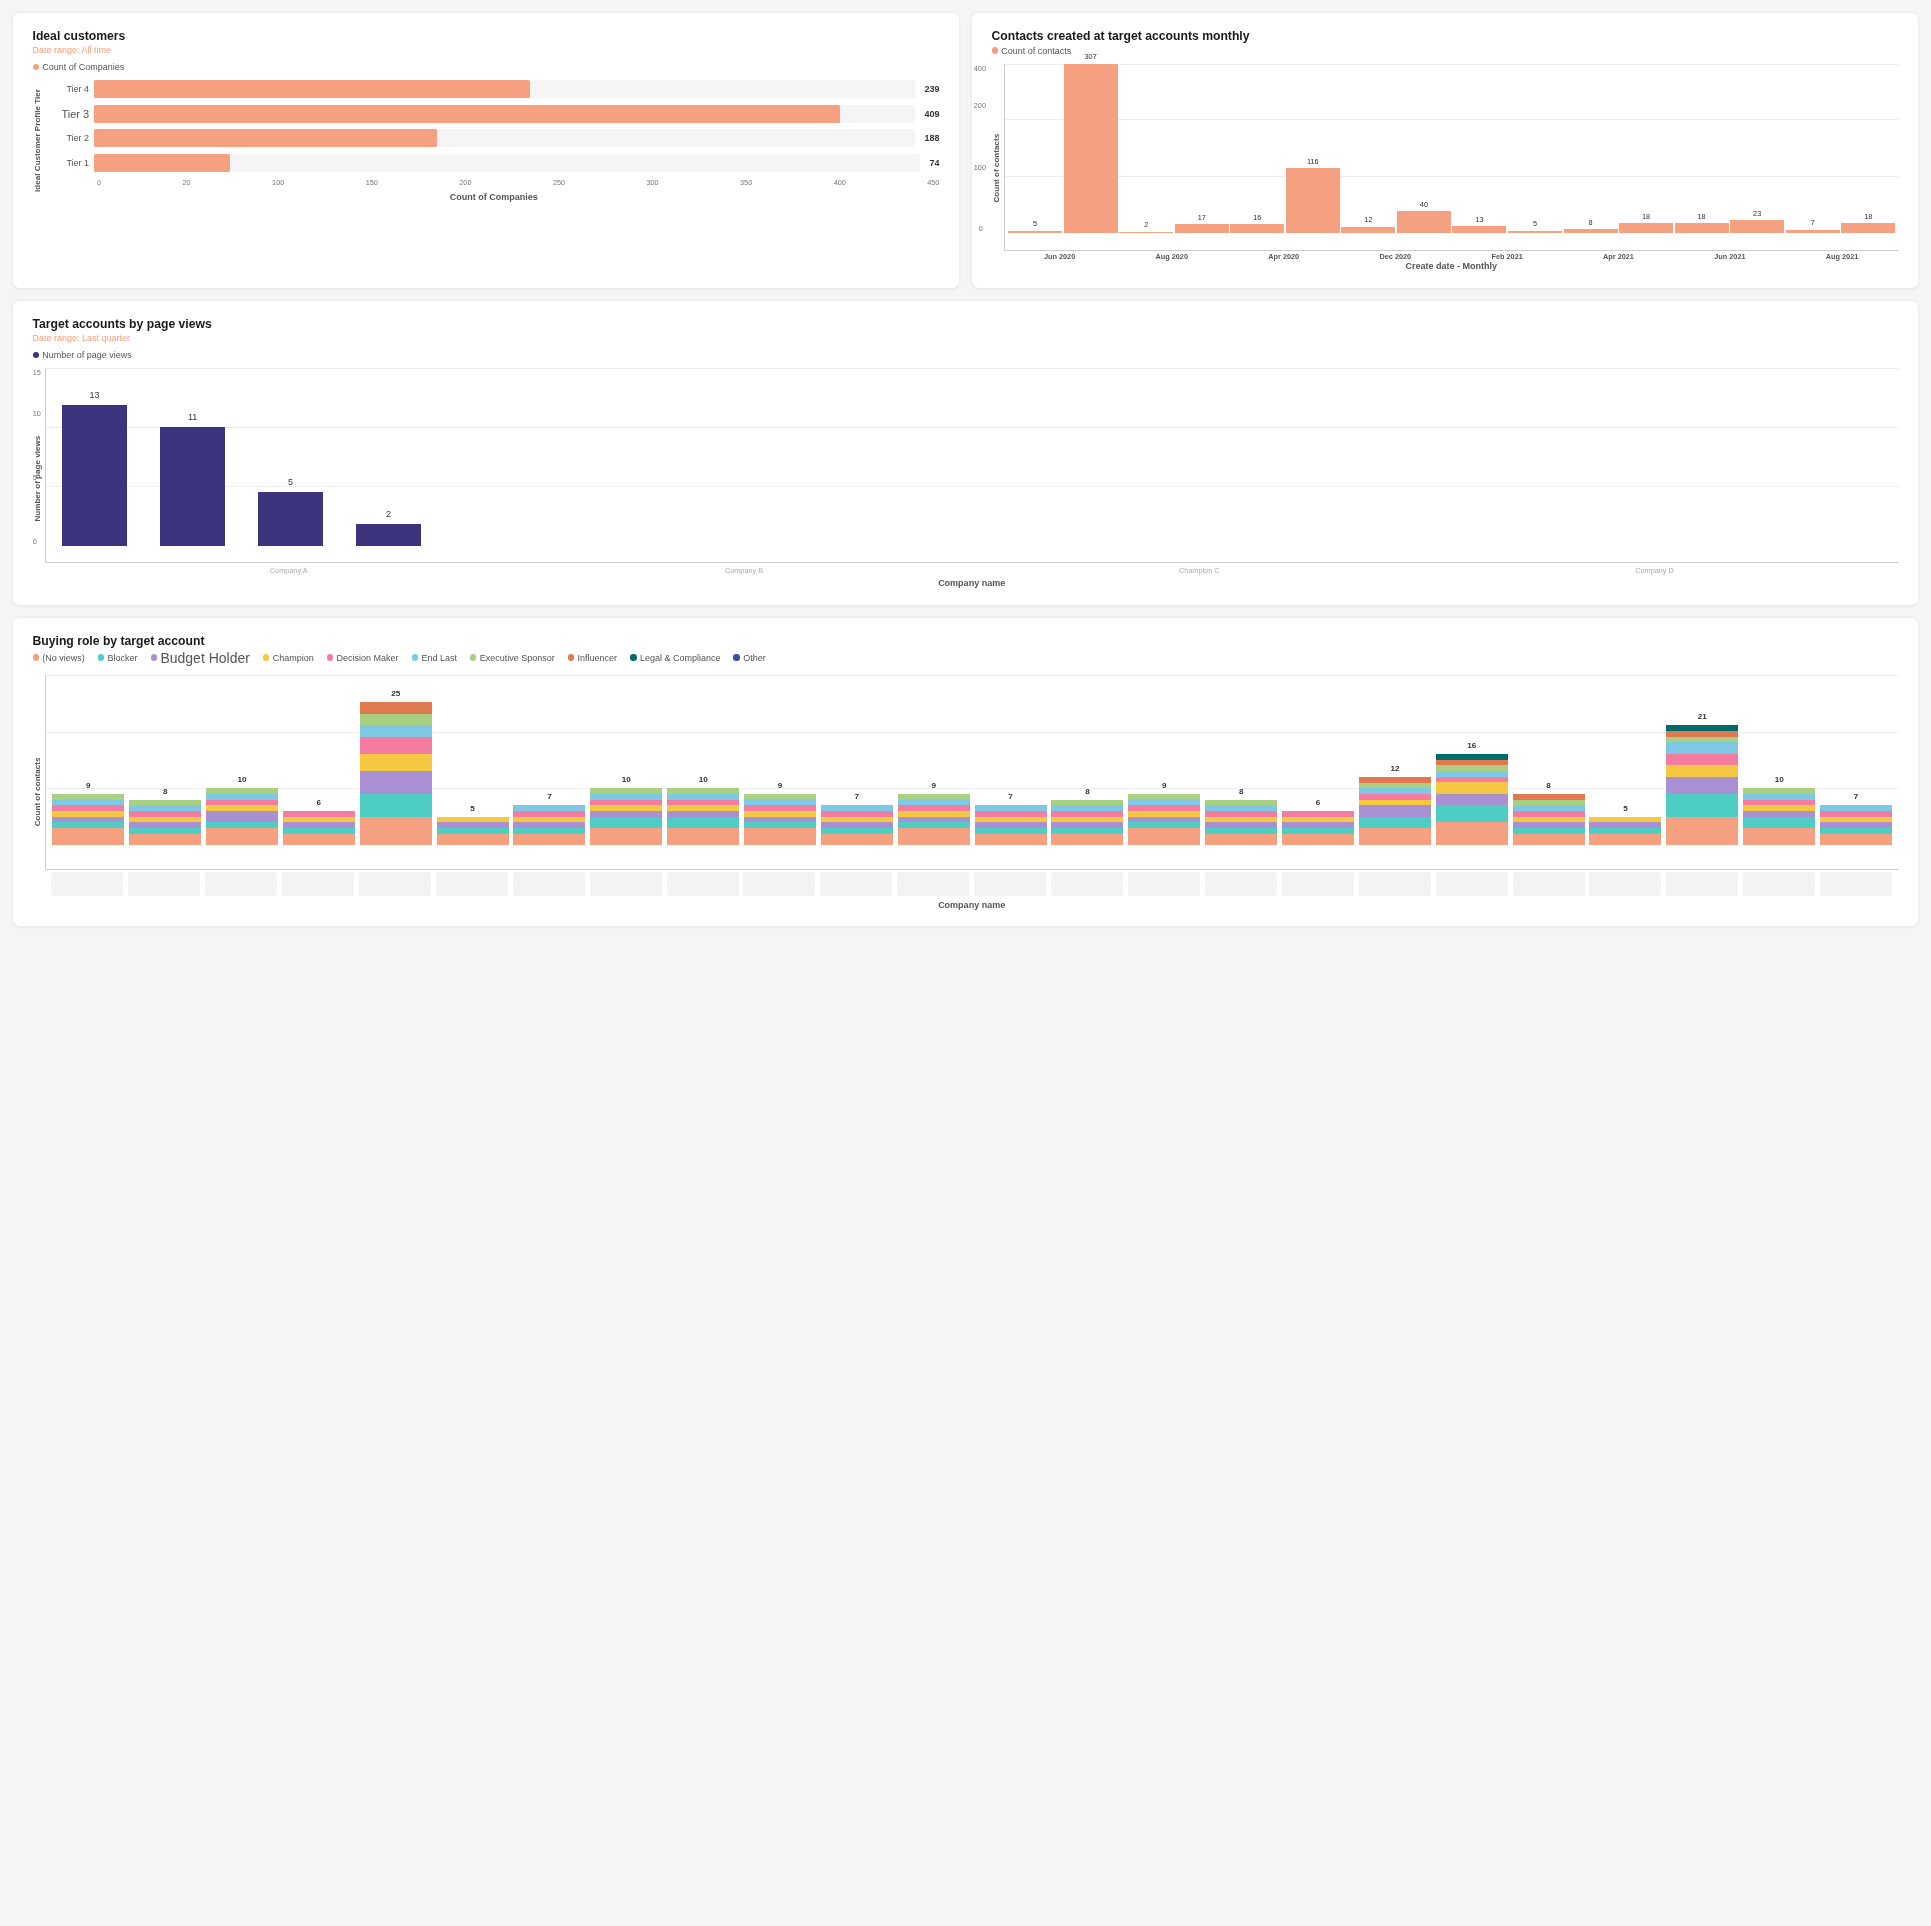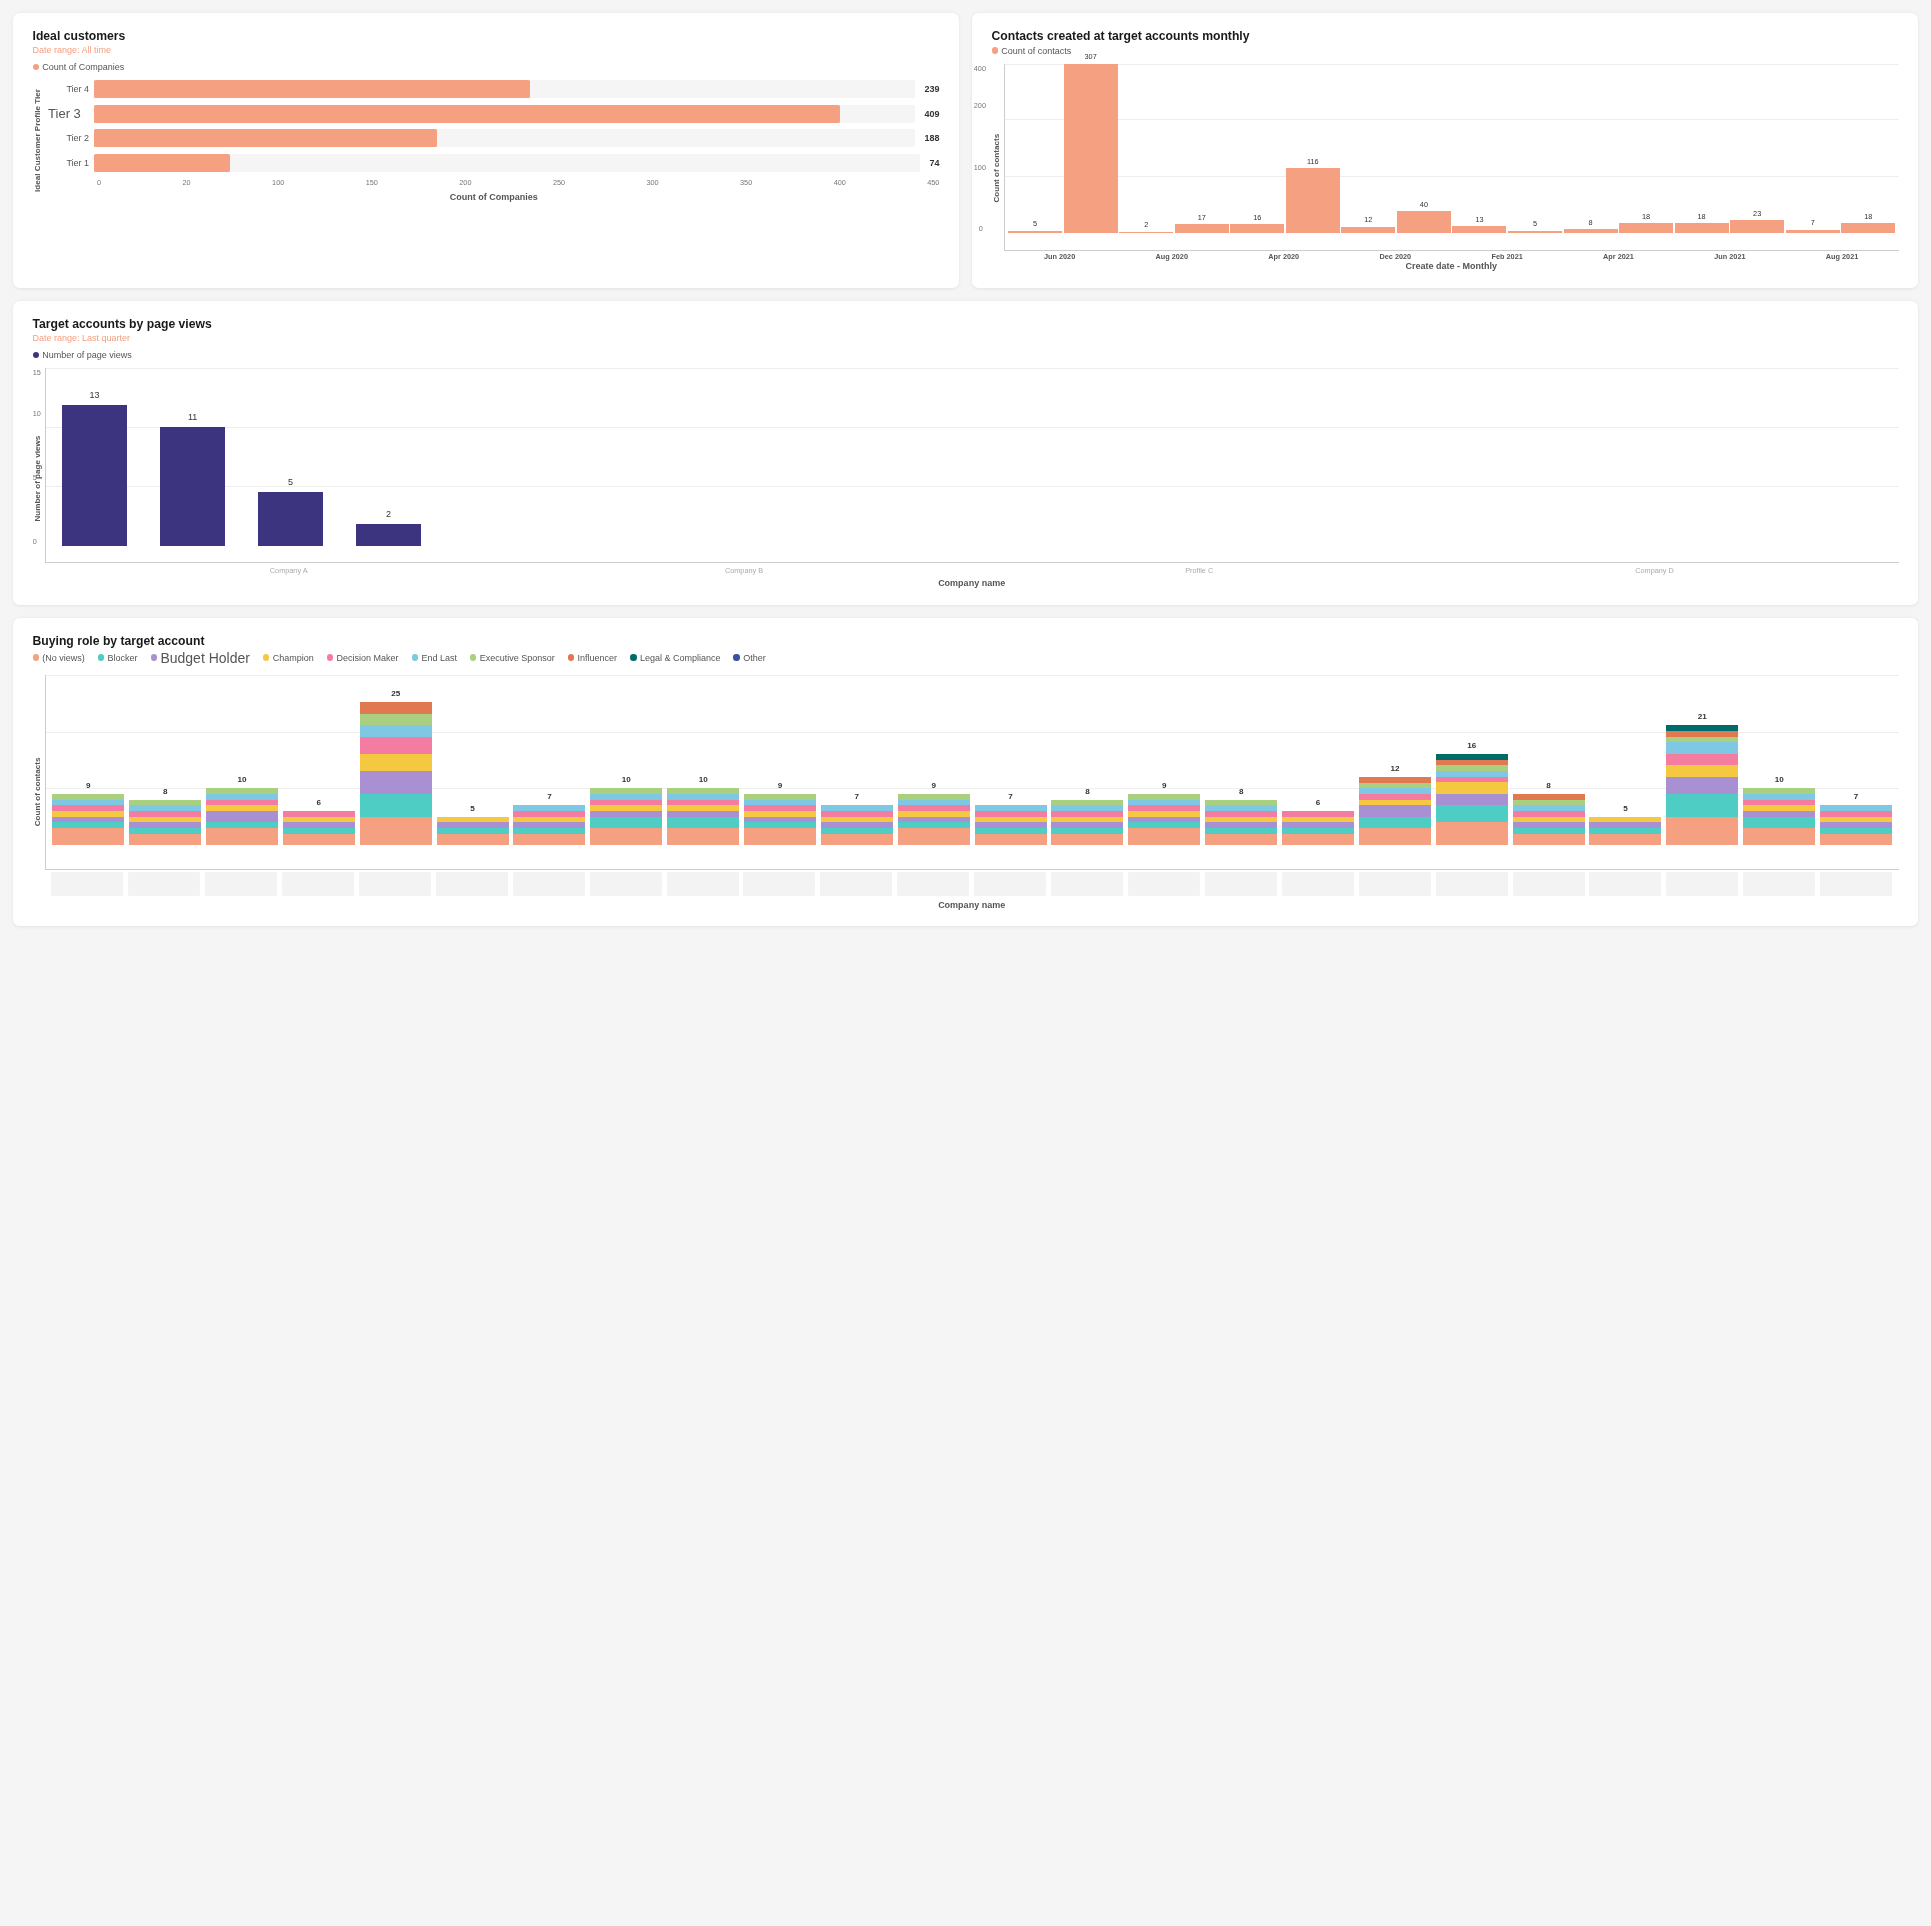--- a/index.html
+++ b/index.html
@@ -101,7 +101,7 @@
                 <span style="font-size: 9px; font-weight: 600; color: rgb(51, 51, 51); margin-left: 4.9px;">239</span>
               </div>
               <div style="display: flex; align-items: center; gap: 4.9px; margin-bottom: 6.5px;">
-                <div style="width: 41px; font-size: 13px; color: rgb(85, 85, 85); flex-shrink: 0;">Tier 3</div>
+                <div style="width: 41px; text-align: right; font-size: 11px; color: rgb(85, 85, 85); flex-shrink: 0;">Tier 3</div>
                 <div style="flex: 1 1 0%; height: 18px; background: rgb(245, 245, 245); border-radius: 1.6px; position: relative;">
                   <div style="height: 100%; background: rgb(245, 160, 128); border-radius: 1.6px; width: 90.8889%;"></div>
                 </div>

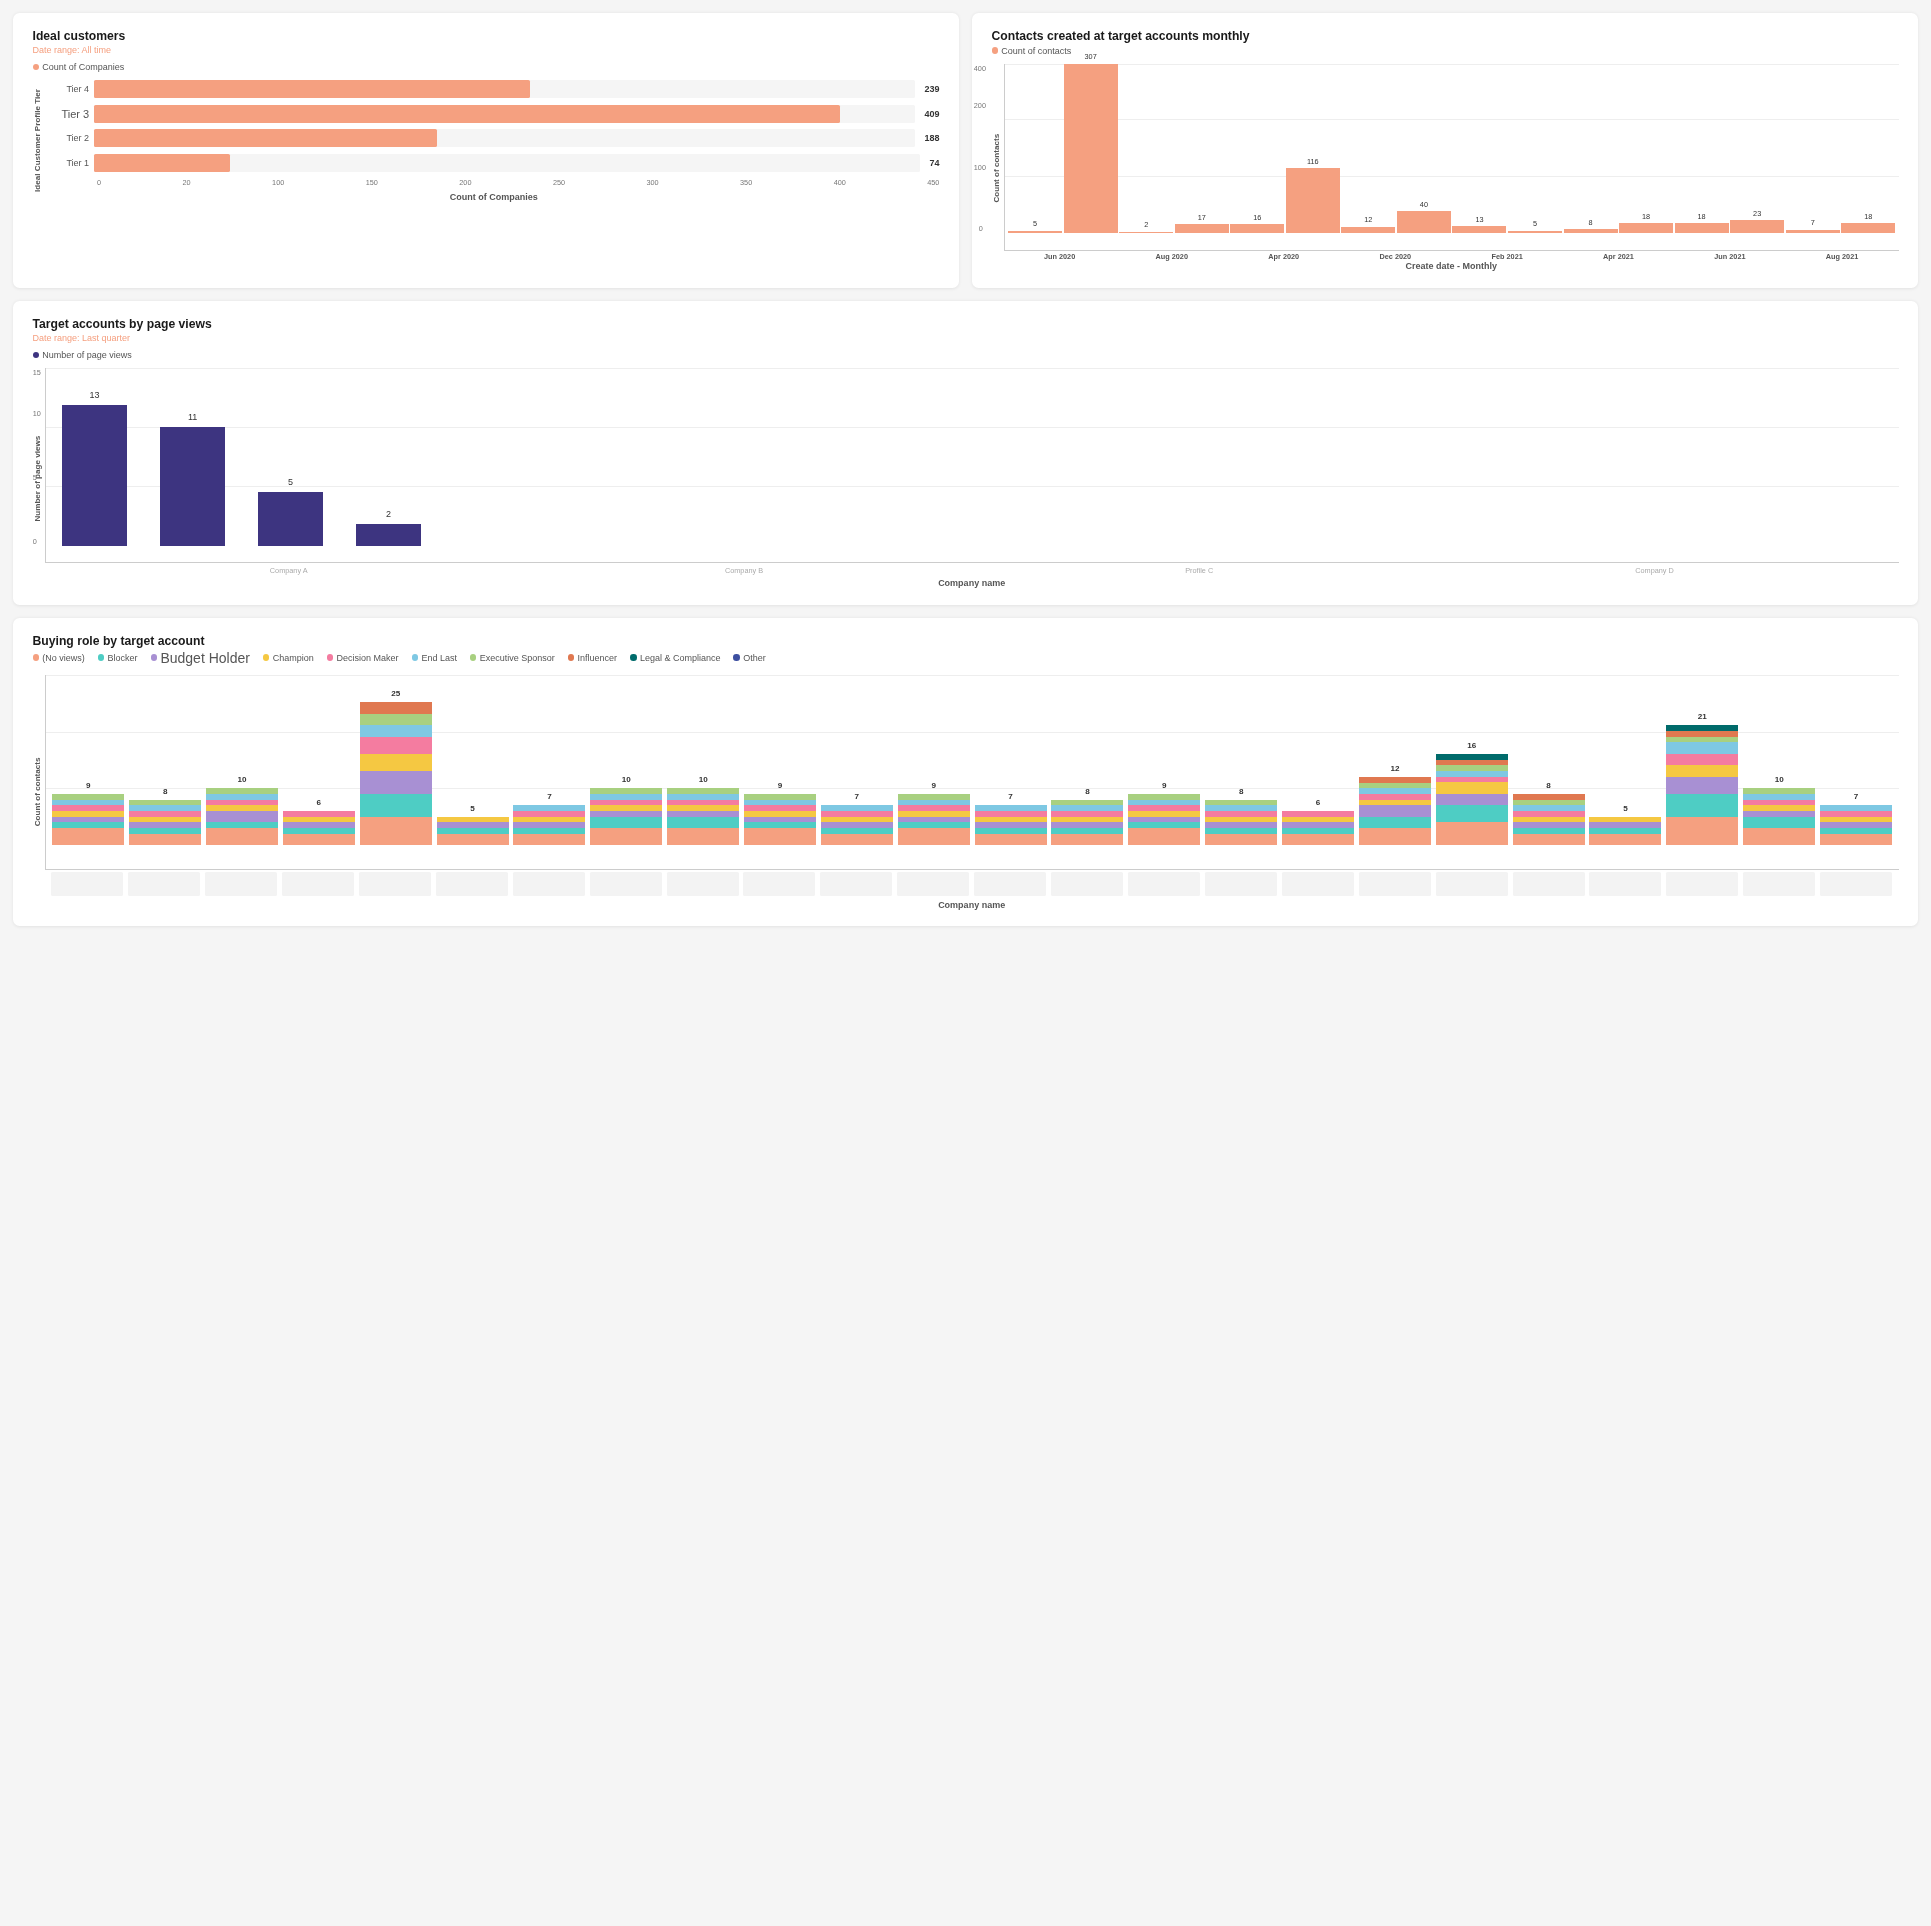--- a/index.html
+++ b/index.html
@@ -302,7 +302,7 @@
         <div id="pv-x-labels" style="display:flex;justify-content:space-around;padding:0 16.3px;margin-top:3.3px;">
             <div style="font-size: 7.3px; color: rgb(170, 170, 170); text-align: center; width: 65px; flex-shrink: 0;">Company A</div>
             <div style="font-size: 7.3px; color: rgb(170, 170, 170); text-align: center; width: 65px; flex-shrink: 0;">Company B</div>
-            <div style="font-size: 7.3px; color: rgb(170, 170, 170); text-align: center; width: 65px; flex-shrink: 0;">Profile C</div>
+            <div style="font-size: 7.3px; color: rgb(170, 170, 170); text-align: center; width: 65px; flex-shrink: 0;">Champion C</div>
             <div style="font-size: 7.3px; color: rgb(170, 170, 170); text-align: center; width: 65px; flex-shrink: 0;">Company D</div>
           </div>
         <div style="text-align:center;font-size:9px;font-weight:600;color:#555;margin-top:3.3px;">Company name</div>

